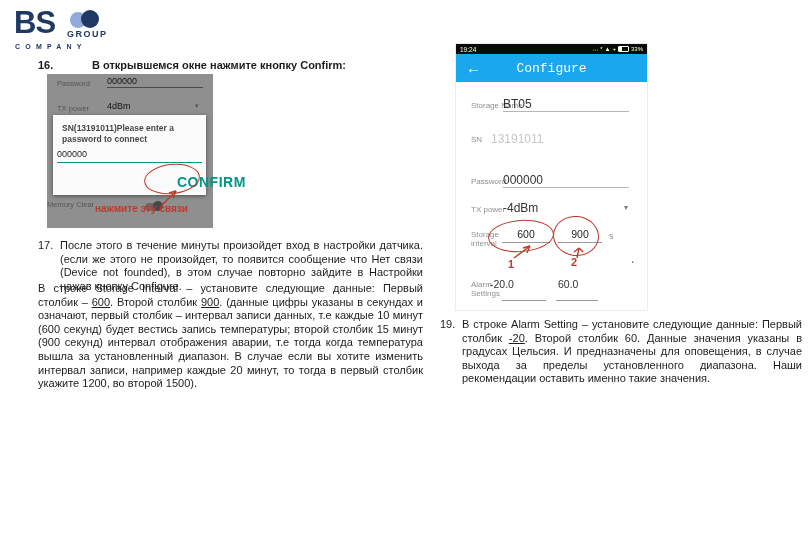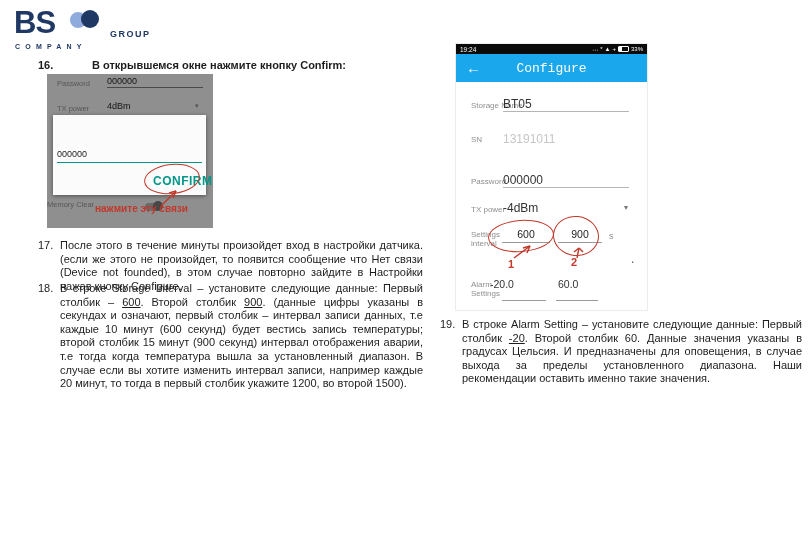--- a/index.html
+++ b/index.html
@@ -19,7 +19,7 @@
   .logo-bs{position:absolute;left:0;top:2px;font-size:31px;font-weight:bold;color:var(--navy);letter-spacing:-1px;line-height:1;}
   .logo-circle-light{position:absolute;left:56px;top:7px;width:16px;height:16px;border-radius:50%;background:var(--logo-blue);}
   .logo-circle-dark{position:absolute;left:67px;top:5px;width:18px;height:18px;border-radius:50%;background:var(--navy);}
-  .logo-group{position:absolute;left:53px;top:24px;font-size:9px;font-weight:bold;letter-spacing:1.5px;color:var(--navy);margin-left:43px;}
+  .logo-group{position:absolute;left:53px;top:24px;font-size:9px;font-weight:bold;letter-spacing:1.5px;color:var(--navy);}
   .logo-company{position:absolute;left:1px;top:38px;font-size:7px;font-weight:bold;letter-spacing:5.2px;color:var(--navy);}
 
   

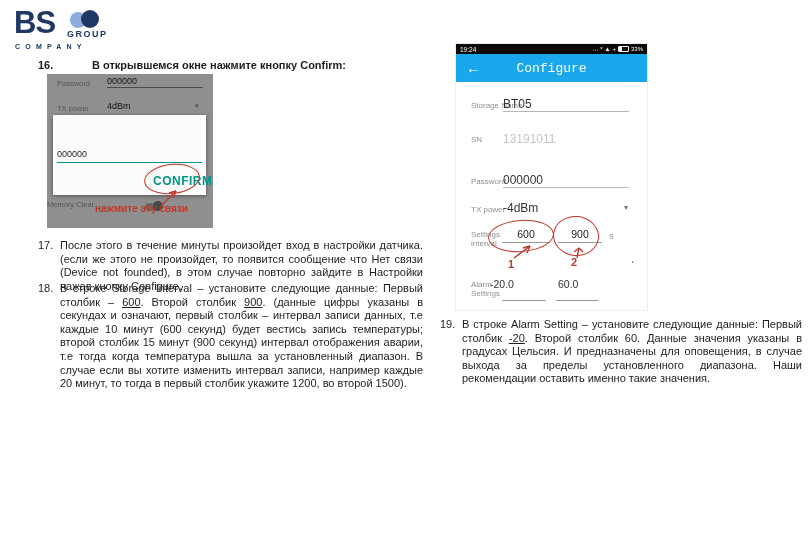--- a/index.html
+++ b/index.html
@@ -109,6 +109,7 @@
   <span class="s1-caret" style="left:148px;top:28px;">▾</span>
 
   <div class="dialog">
+    <div class="d-text">SN(13191011)Please enter a password to connect</div>
     <div class="d-input">000000</div>
     <div class="d-underline"></div>
     <div class="d-confirm">CONFIRM</div>

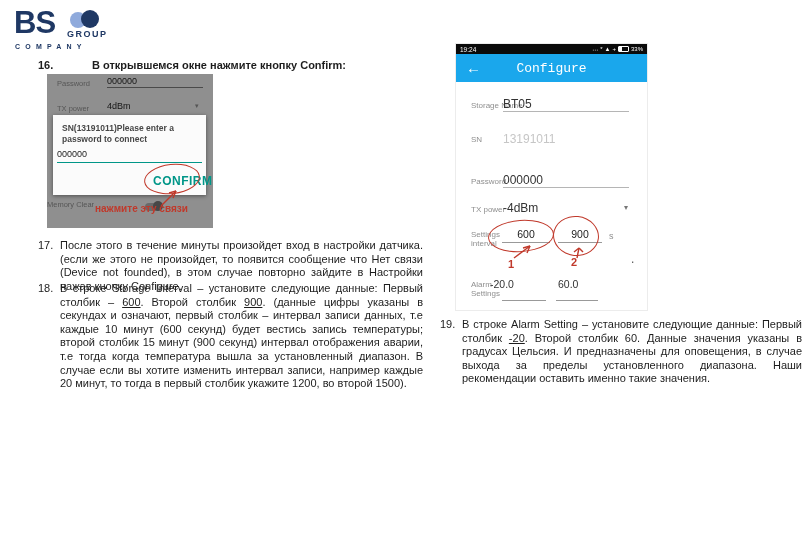--- a/index.html
+++ b/index.html
@@ -151,7 +151,7 @@
   <div class="p-underline" style="left:47px;top:67px;width:126px;"></div>
 
   <span class="p-label" style="left:15px;top:91px;">SN</span>
-  <span class="p-value" style="left:47px;top:88px;color:#c6c6c6;">13191011</span>
+  <span class="p-value" style="left:35px;top:88px;color:#c6c6c6;">13191011</span>
 
   <span class="p-label" style="left:15px;top:133px;">Password</span>
   <span class="p-value" style="left:47px;top:129px;">000000</span>

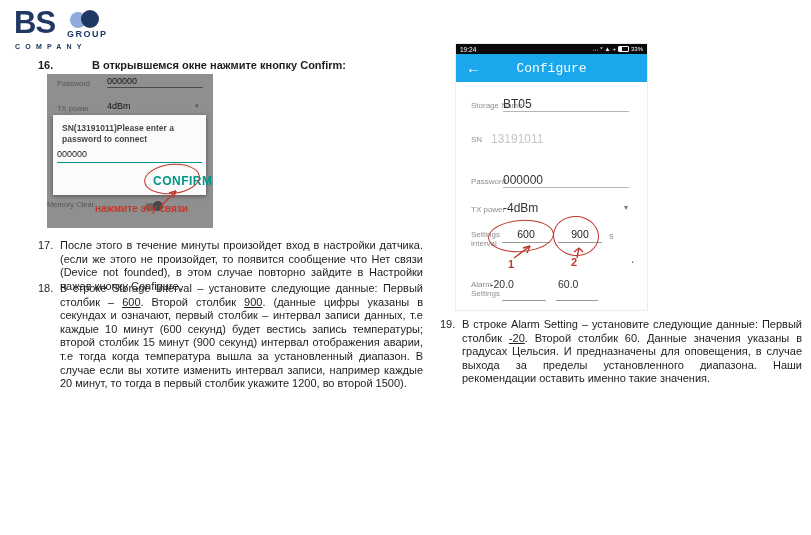--- a/index.html
+++ b/index.html
@@ -39,7 +39,7 @@
   .d-text{position:absolute;left:9px;top:8px;width:132px;font-size:8.5px;font-weight:bold;color:#474747;line-height:11px;}
   .d-input{position:absolute;left:4px;top:34px;font-size:9px;color:#222;}
   .d-underline{position:absolute;left:4px;top:47px;width:145px;border-bottom:1.5px solid var(--teal);}
-  .d-confirm{position:absolute;left:100px;top:59px;font-size:12px;font-weight:bold;letter-spacing:.5px;color:var(--teal);cursor:pointer;}
+  .d-confirm{position:absolute;left:124px;top:59px;font-size:14px;font-weight:bold;letter-spacing:.5px;color:var(--teal);cursor:pointer;}
   .s1-toggle-track{position:absolute;left:98px;top:129px;width:16px;height:8px;border-radius:4px;background:#6a6a6a;}
   .s1-toggle-knob{position:absolute;left:106px;top:127px;width:10px;height:10px;border-radius:50%;background:#474747;}
   .red-ink{color:var(--red);}

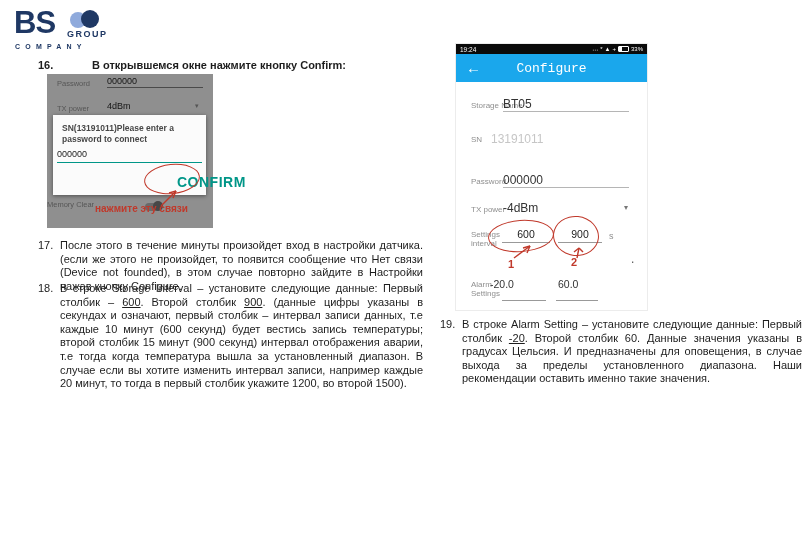--- a/index.html
+++ b/index.html
@@ -161,7 +161,7 @@
   <span class="p-value" style="left:47px;top:157px;">-4dBm</span>
   <span class="p-caret" style="left:168px;top:159px;">▾</span>
 
-  <span class="p-label" style="left:15px;top:186px;width:34px;">Settings interval</span>
+  <span class="p-label" style="left:15px;top:186px;width:34px;">Storage interval</span>
   <span class="p-field" style="left:46px;top:184px;width:48px;">600</span>
   <span class="p-field" style="left:102px;top:184px;width:44px;">900</span>
   <span class="p-label" style="left:153px;top:188px;font-size:9px;">s</span>

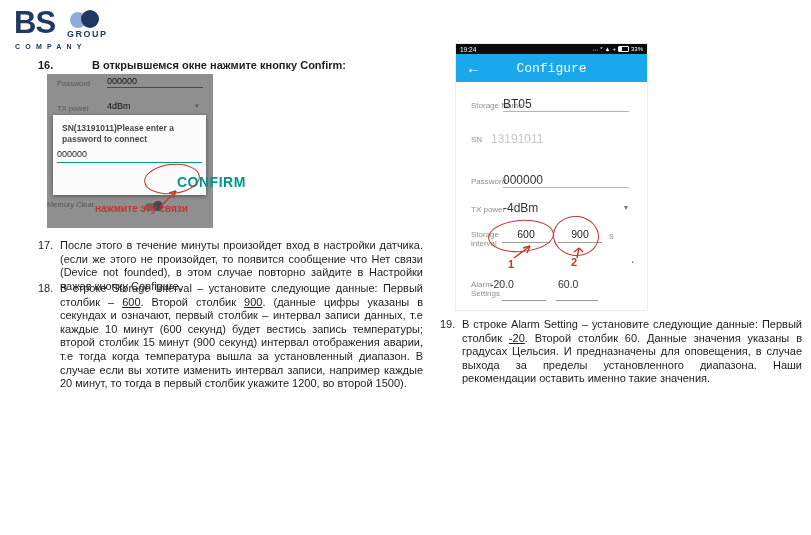--- a/index.html
+++ b/index.html
@@ -90,7 +90,6 @@
 </div>
 
 <div class="step" style="left:38px;top:282px;width:385px;">
-  <span class="num">18.</span>
   <p><span>В строке Storage Interval – установите следующие данные: Первый столбик – </span><span class="u">600</span><span>. Второй столбик </span><span class="u">900</span><span>. (данные цифры указаны в секундах и означают, первый столбик – интервал записи данных, т.е каждые 10 минут (600 секунд) будет вестись запись температуры; второй столбик 15 минут (900 секунд) интервал отображения аварии, т.е тогда когда температура вышла за установленный диапазон. В случае если вы хотите изменить интервал записи, например каждые 20 минут, то тогда в первый столбик укажите 1200, во второй 1500).</span></p>
 </div>
 

